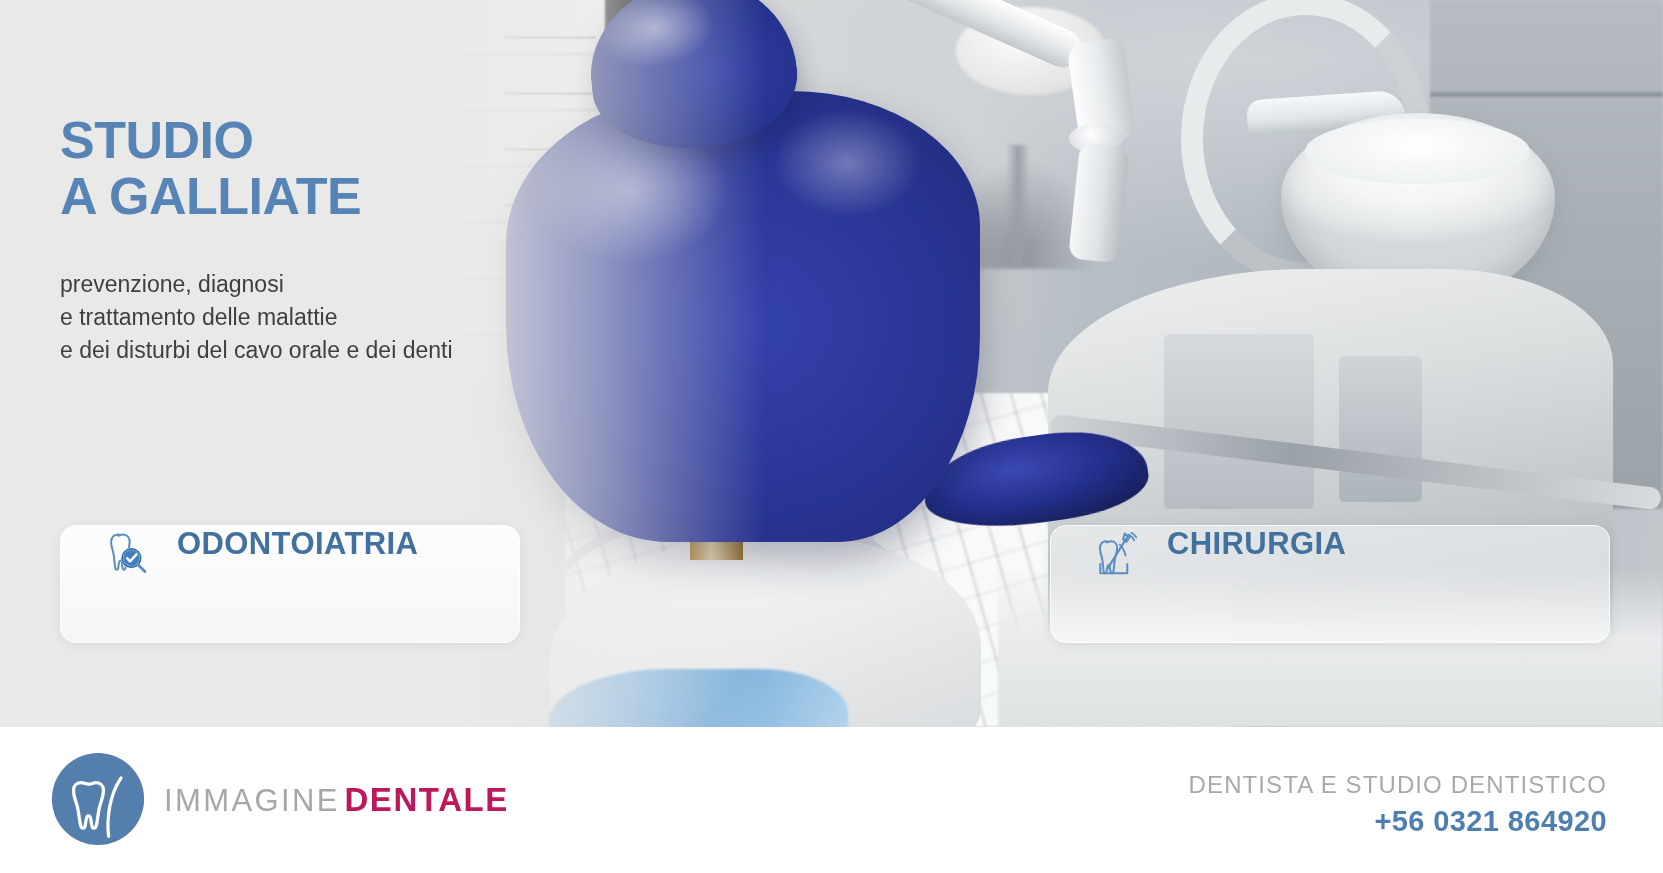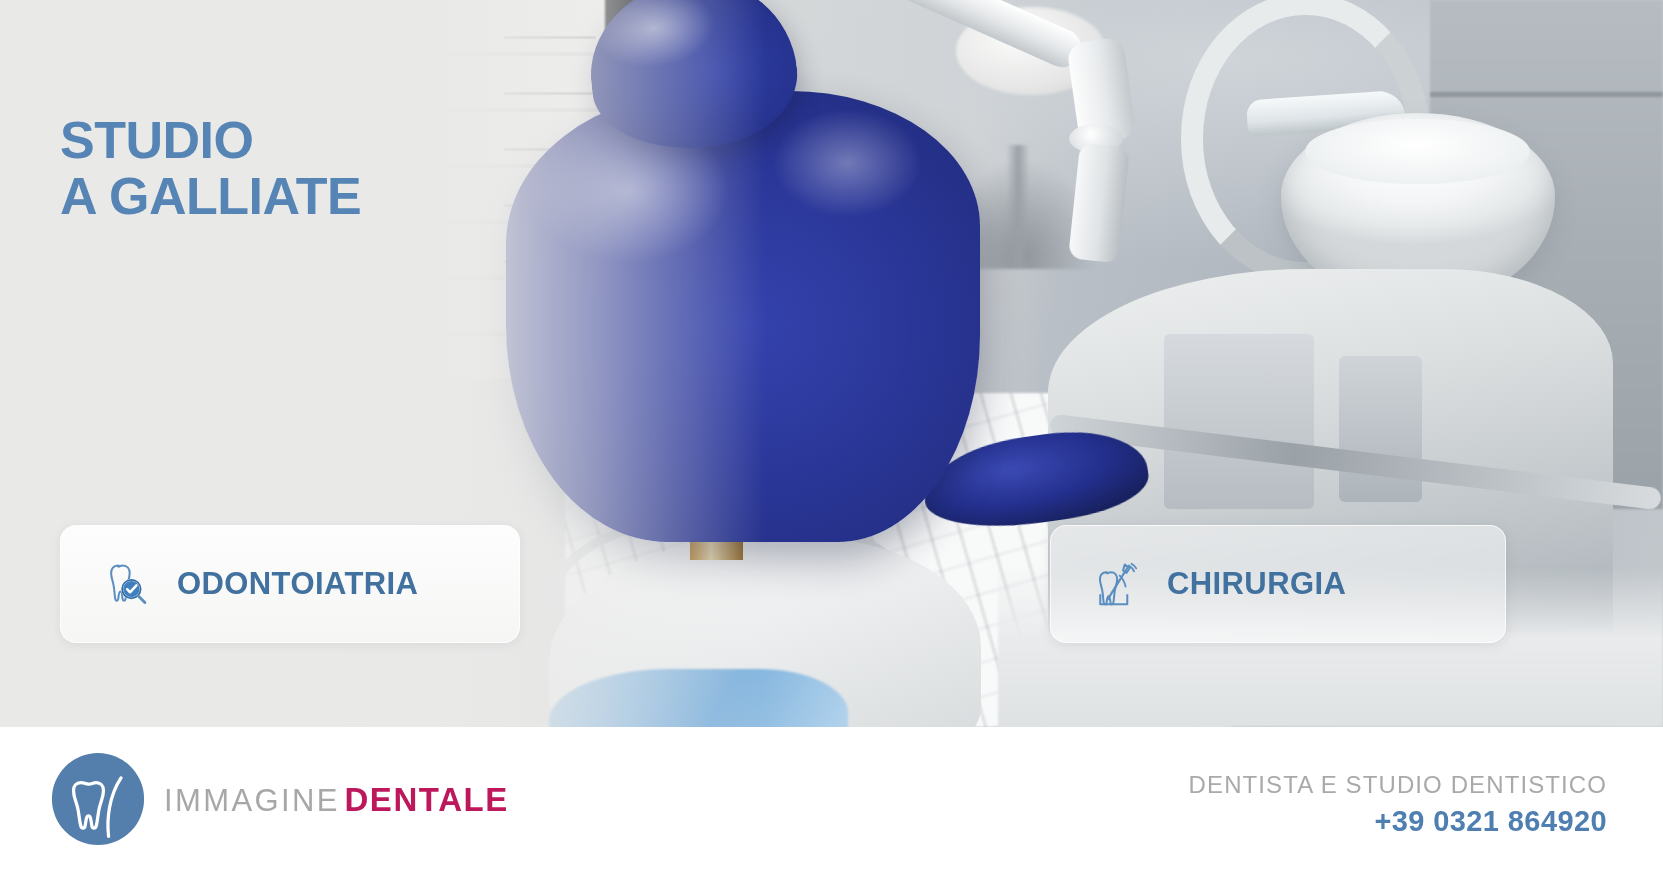--- a/index.html
+++ b/index.html
@@ -354,6 +354,11 @@
         <span class="l">STUDIO</span>
         <span class="l">A GALLIATE</span>
       </div>
+      <div class="sub">
+        <span>prevenzione, diagnosi</span>
+        <span>e trattamento delle malattie</span>
+        <span>e dei disturbi del cavo orale e dei denti</span>
+      </div>
     </div>
 
     <div class="cards">

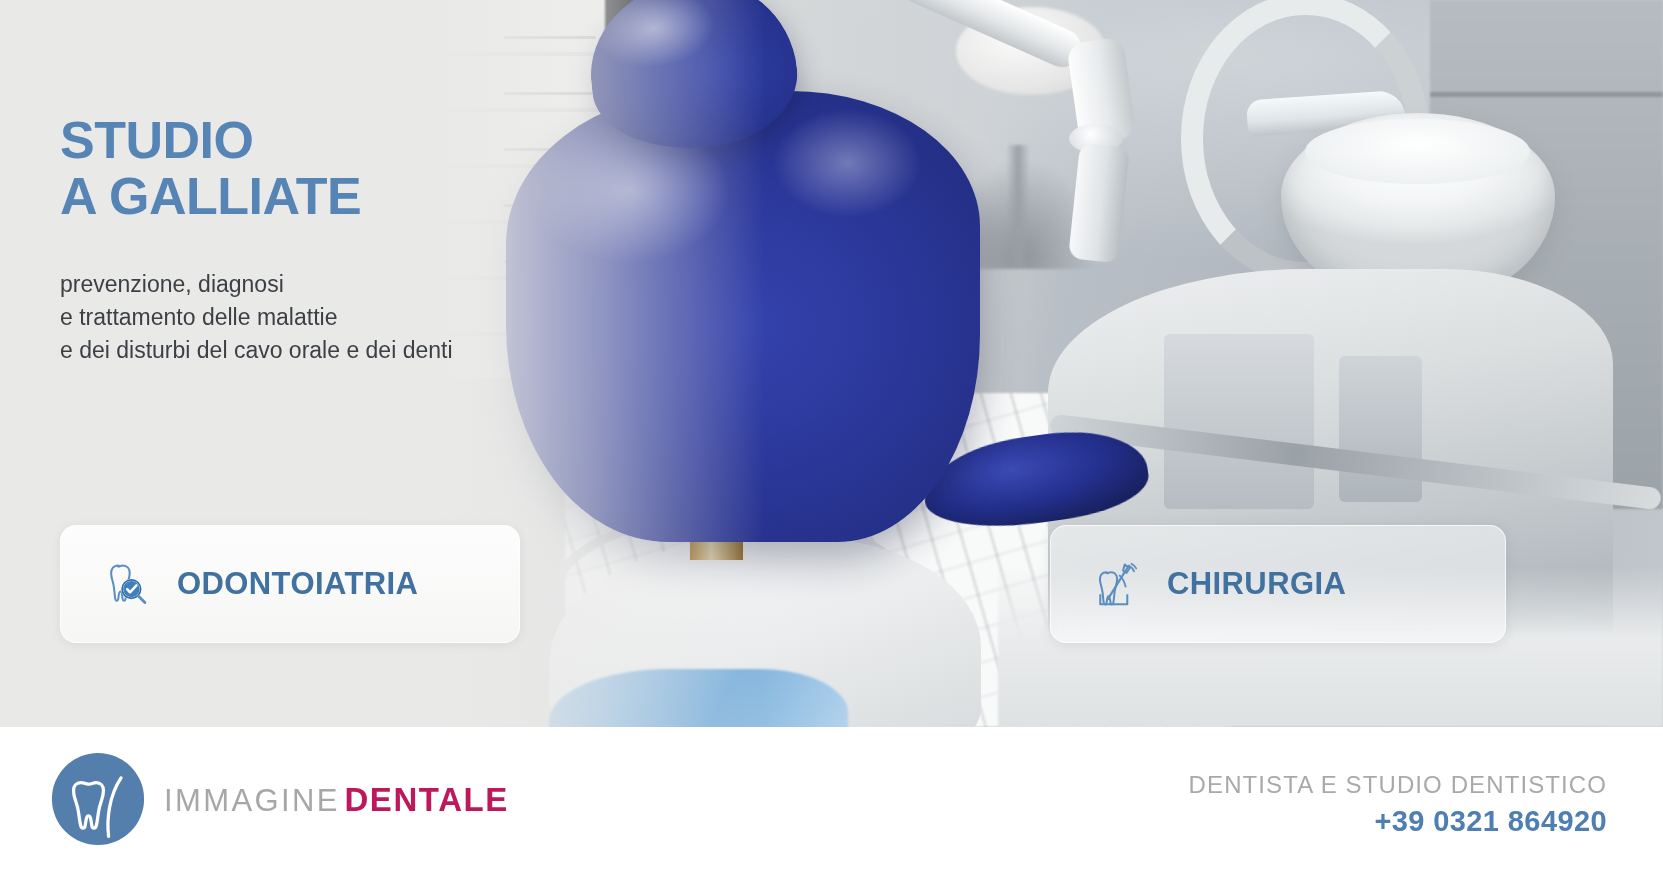--- a/index.html
+++ b/index.html
@@ -252,7 +252,7 @@
   .cards { position:absolute; left:0; top:525px; width:1663px; height:118px; }
   .card {
     position:absolute; top:0; height:118px; border-radius:16px;
-    display:flex; align-items:center; gap:22px; padding-left:40px;
+    display:flex; align-items:flex-start; gap:22px; padding-left:40px;
     border:1px solid rgba(255,255,255,.75);
   }
   .card.c1 {

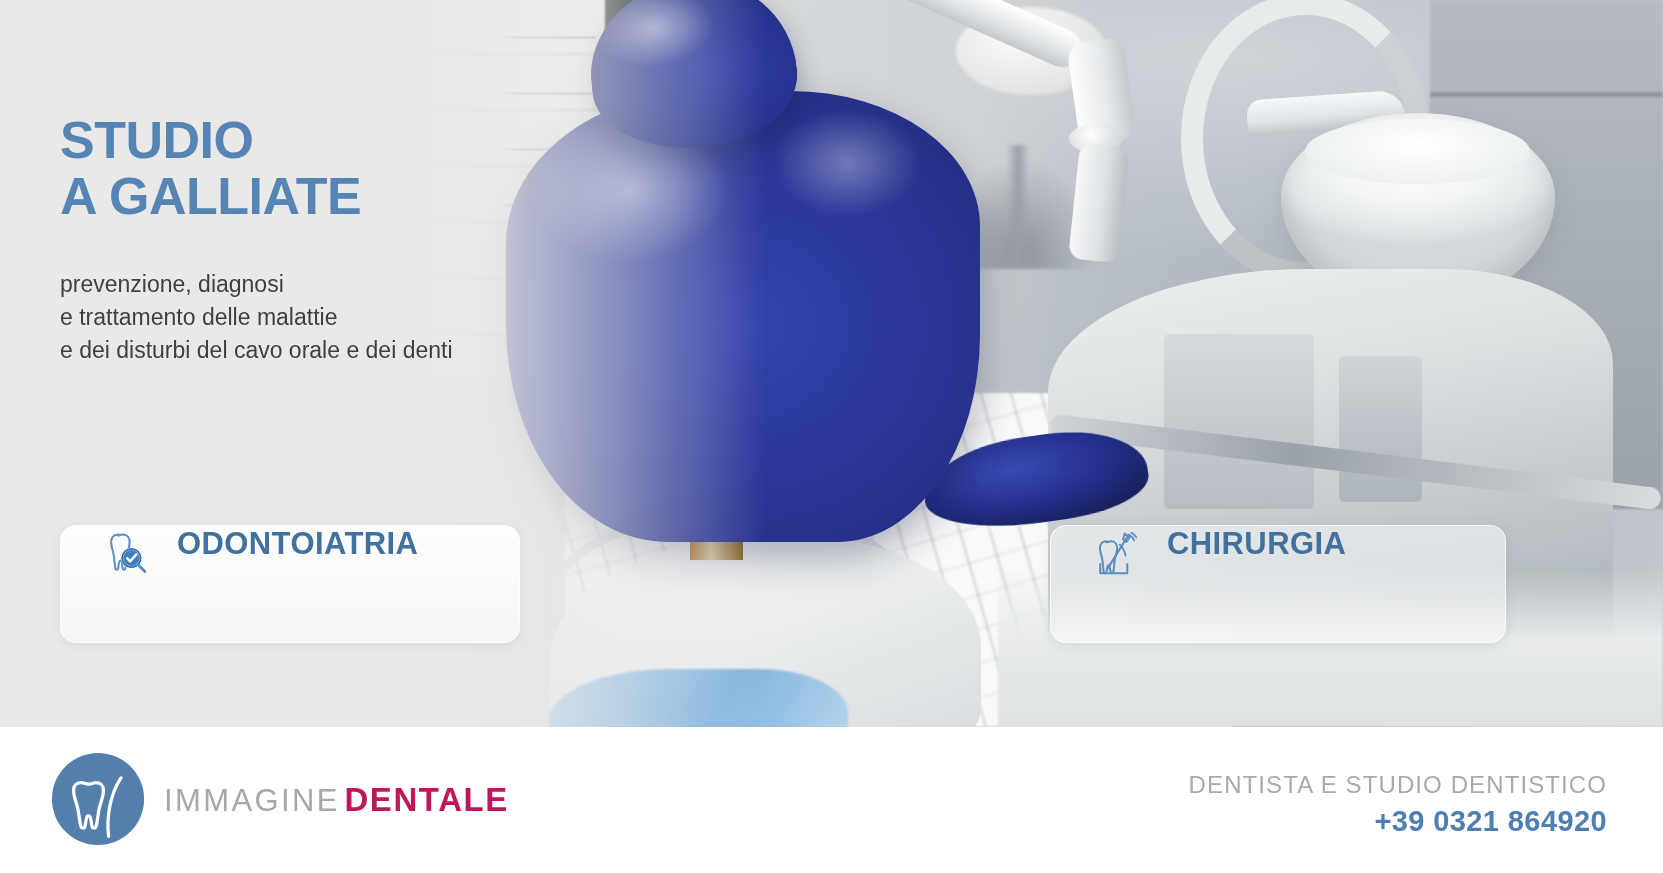--- a/index.html
+++ b/index.html
@@ -267,7 +267,7 @@
     box-shadow:0 2px 12px rgba(110,118,126,.16);
   }
   .card.c3 {
-    left:1050px; width:456px;
+    left:1050px; width:560px;
     background:rgba(255,255,255,.50);
     backdrop-filter:blur(8px);
     box-shadow:0 2px 12px rgba(110,118,126,.16);

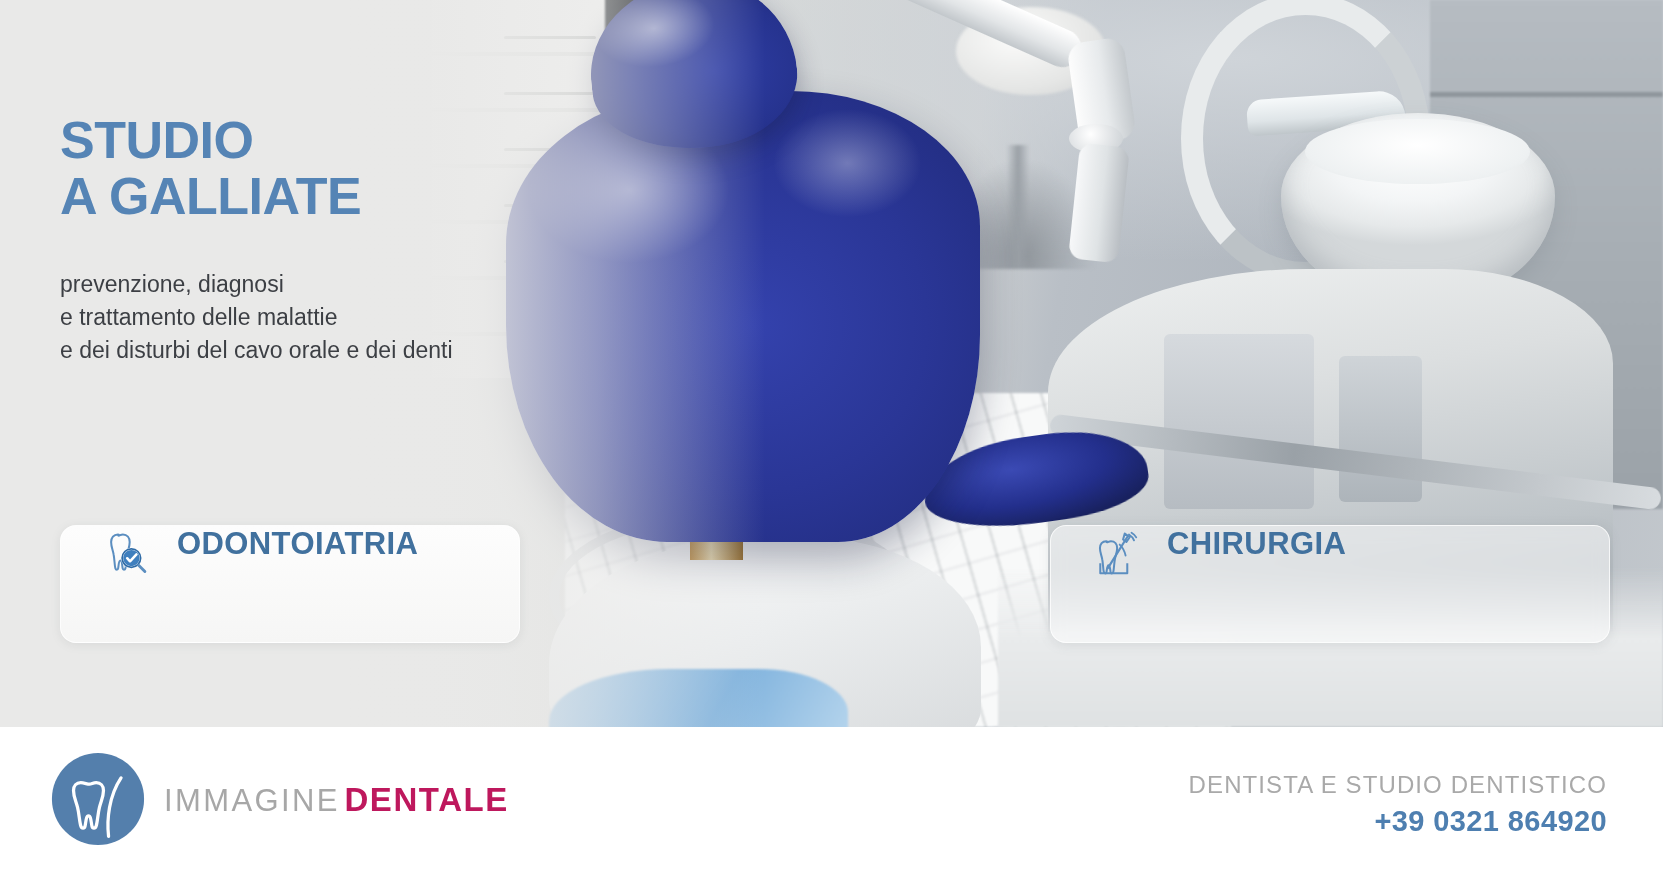--- a/index.html
+++ b/index.html
@@ -406,7 +406,7 @@
 
     <div class="contact">
       <div class="contact-label">DENTISTA E STUDIO DENTISTICO</div>
-      <div class="contact-phone">+39 0321 864920</div>
+      <div class="contact-phone">+56 0321 864920</div>
     </div>
 
   </div>

